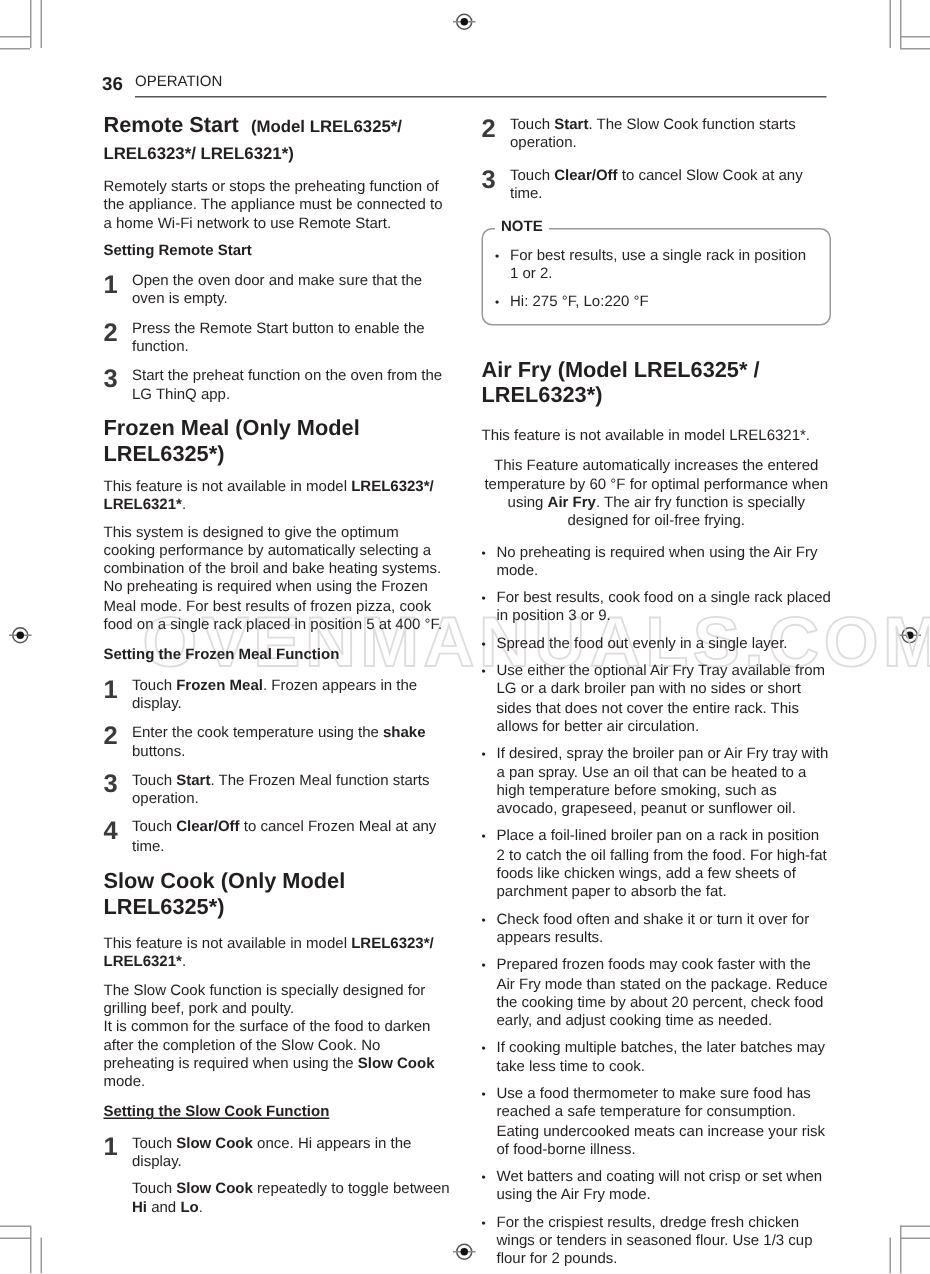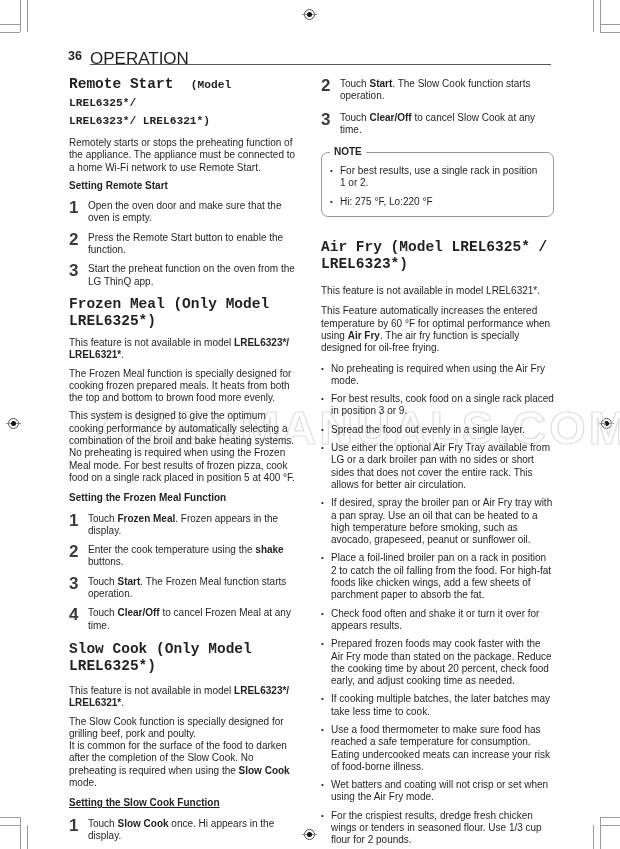--- a/index.html
+++ b/index.html
@@ -14,7 +14,7 @@
 
   .header { position: absolute; left: 68px; top: 48px; width: 483px; height: 18px; }
   .header .num { position: absolute; left: 0; top: 1px; font-weight: bold; font-size: 12.5px; }
-  .header .title { position: absolute; left: 22px; top: 1px; font-size: 17px; }
+  .header .title { position: absolute; left: 22px; top: 1px; font-size: 10px; }
   .header .rule { position: absolute; left: 22px; right: 0; top: 16px; height: 1px; background: #555; }
 
   .col { position: absolute; top: 76px; width: 233px; font-size: 10px; line-height: 12.3px; }

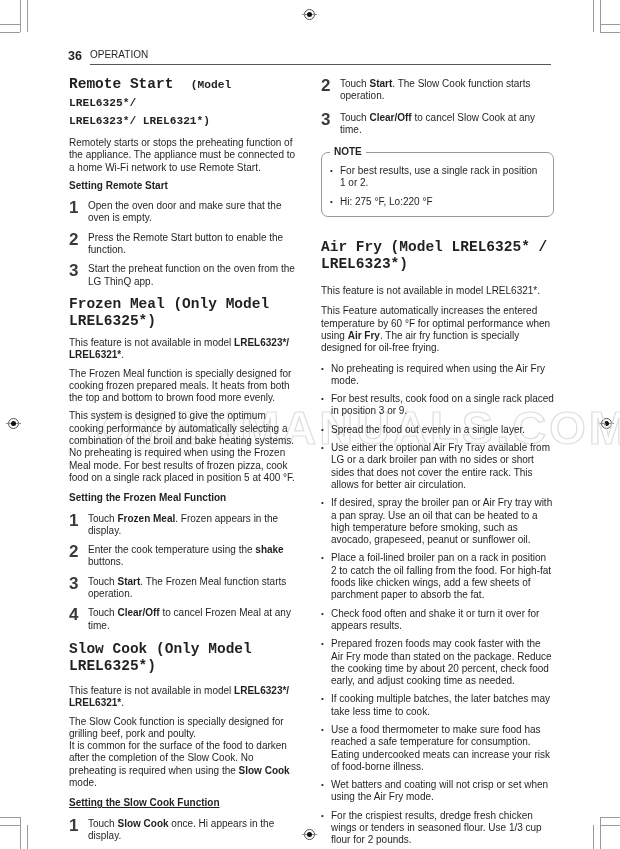--- a/index.html
+++ b/index.html
@@ -21,7 +21,7 @@
   .col.left { left: 69px; }
   .col.right { left: 321px; top: 78px; }
 
-  h2 { font-size: 14.5px; line-height: 17px; margin: 0 0 7px 0; font-weight: bold; font-family: Liberation Mono, monospace; }
+  h2 { font-size: 14.5px; line-height: 17px; margin: 0 0 7px 0; font-weight: bold; }
   h2 .small { font-size: 11.2px; }
   p { margin: 0 0 6px 0; }
   .sub { font-weight: bold; margin: 0 0 8px 0; }

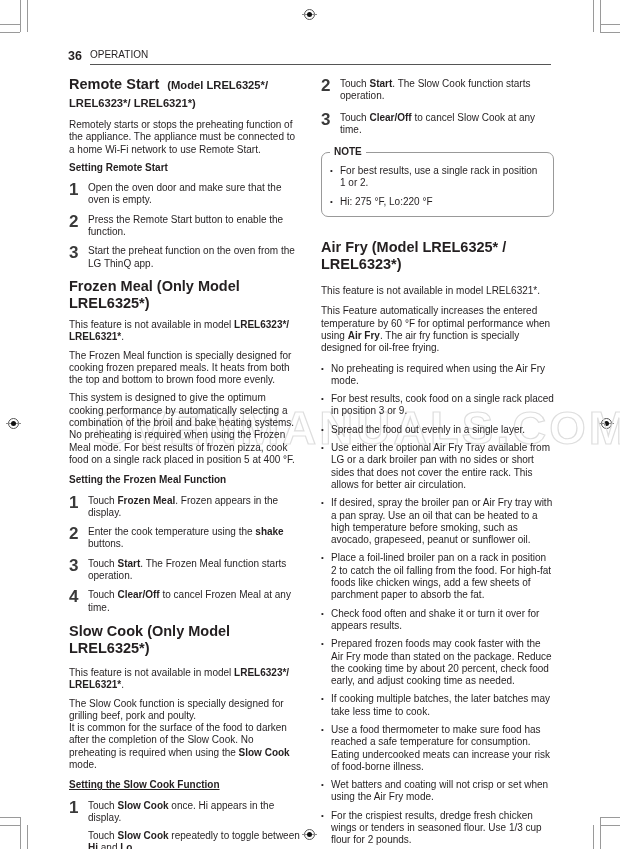--- a/index.html
+++ b/index.html
@@ -164,7 +164,7 @@
       <span>LREL6323*)</span>
     </h2>
     <p style="margin-bottom:8px;">This feature is not available in model LREL6321*.</p>
-    <p style="margin-bottom:8px;"><span>This Feature automatically increases the entered temperature by 60 °F for optimal performance when using </span><b>Air Fry</b><span>. The air fry function is specially designed for oil-free frying.</span></p>
+    <p style="margin-bottom:8px;text-align:center;"><span>This Feature automatically increases the entered temperature by 60 °F for optimal performance when using </span><b>Air Fry</b><span>. The air fry function is specially designed for oil-free frying.</span></p>
     <ul class="bul">
       <li>No preheating is required when using the Air Fry mode.</li>
       <li>For best results, cook food on a single rack placed in position 3 or 9.</li>

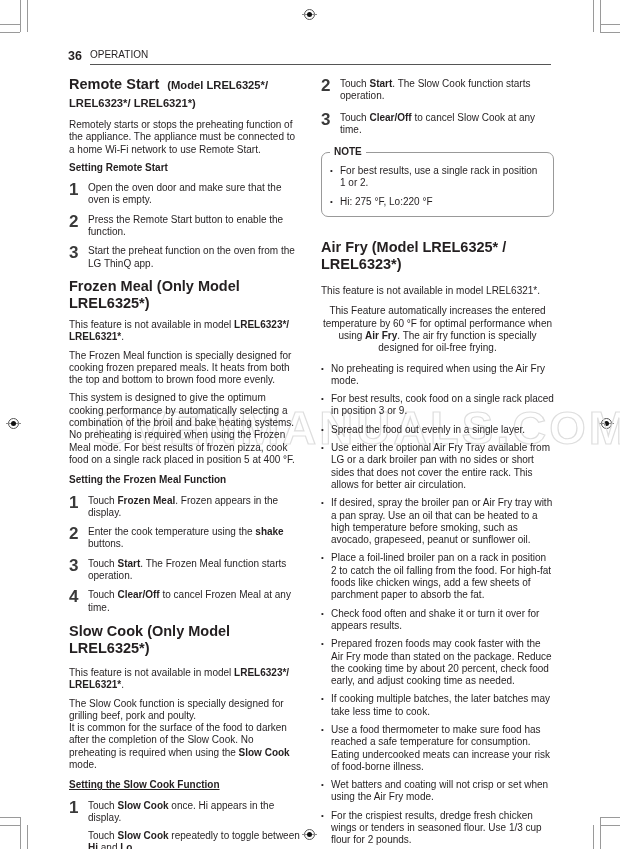--- a/index.html
+++ b/index.html
@@ -100,7 +100,6 @@
     <p>
       <span>This feature is not available in model </span><b>LREL6323*/ LREL6321*</b><span>.</span>
     </p>
-    <p>The Frozen Meal function is specially designed for cooking frozen prepared meals. It heats from both the top and bottom to brown food more evenly.</p>
     <p>This system is designed to give the optimum cooking performance by automatically selecting a combination of the broil and bake heating systems. No preheating is required when using the Frozen Meal mode. For best results of frozen pizza, cook food on a single rack placed in position 5 at 400 °F.</p>
     <p class="sub" style="margin-top:8px;">Setting the Frozen Meal Function</p>
     <div class="step">

